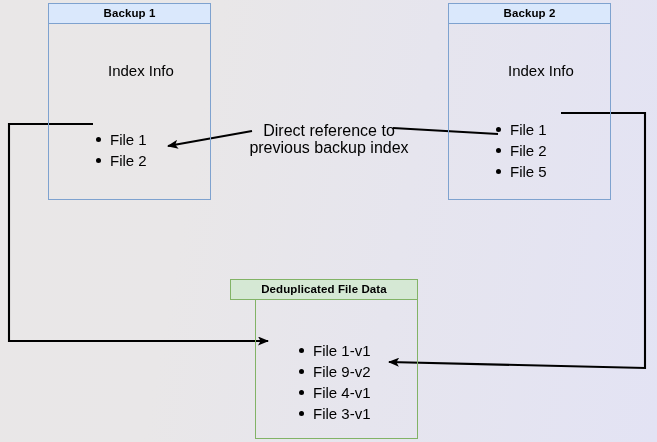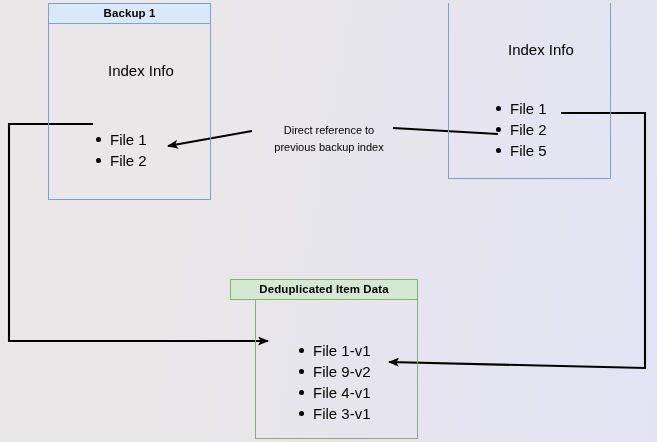--- a/index.html
+++ b/index.html
@@ -136,6 +136,7 @@
   </div>
 
   <div class="node node-blue" style="left:448px; top:3px; width:163px; height:197px;">
+    <div class="node-header">Backup 2</div>
     <div class="node-body" style="height:176px;">
       <div class="index-label" style="left:25px; top:38px;">Index Info</div>
       <ul class="file-list" style="left:46px; top:95px;">

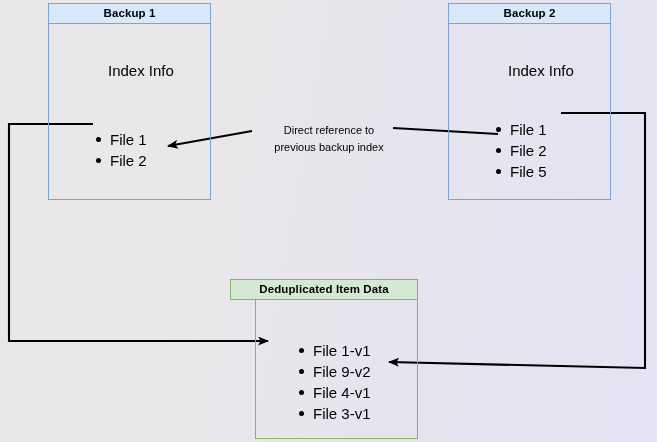--- a/index.html
+++ b/index.html
@@ -98,7 +98,7 @@
   }
   .edge-label {
     position: absolute;
-    font-size: 11px;
+    font-size: 16px;
     line-height: 17px;
     text-align: center;
     white-space: pre-line;

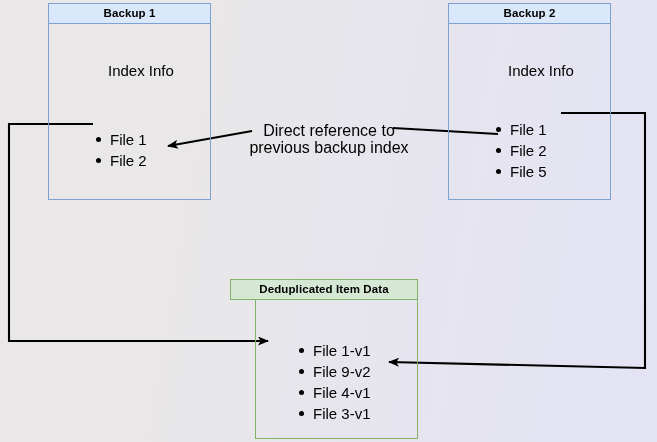--- a/index.html
+++ b/index.html
@@ -148,7 +148,7 @@
   </div>
 
   <div class="node node-green" style="left:230px; top:279px; width:188px; height:160px;">
-    <div class="node-header">Deduplicated Item Data</div>
+    <div class="node-header">Deduplicated File Data</div>
     <div class="node-body" style="height:139px;margin-left:25px;">
       <ul class="file-list" style="left:42px; top:40px;">
         <li>File 1-v1</li>

